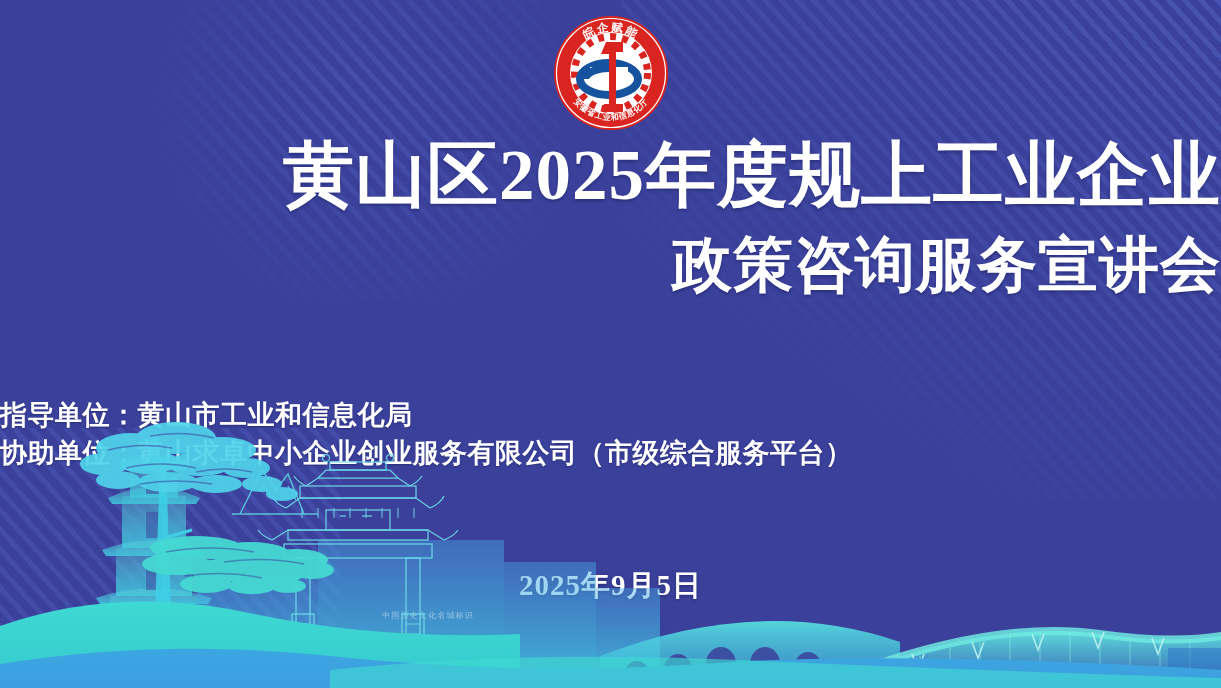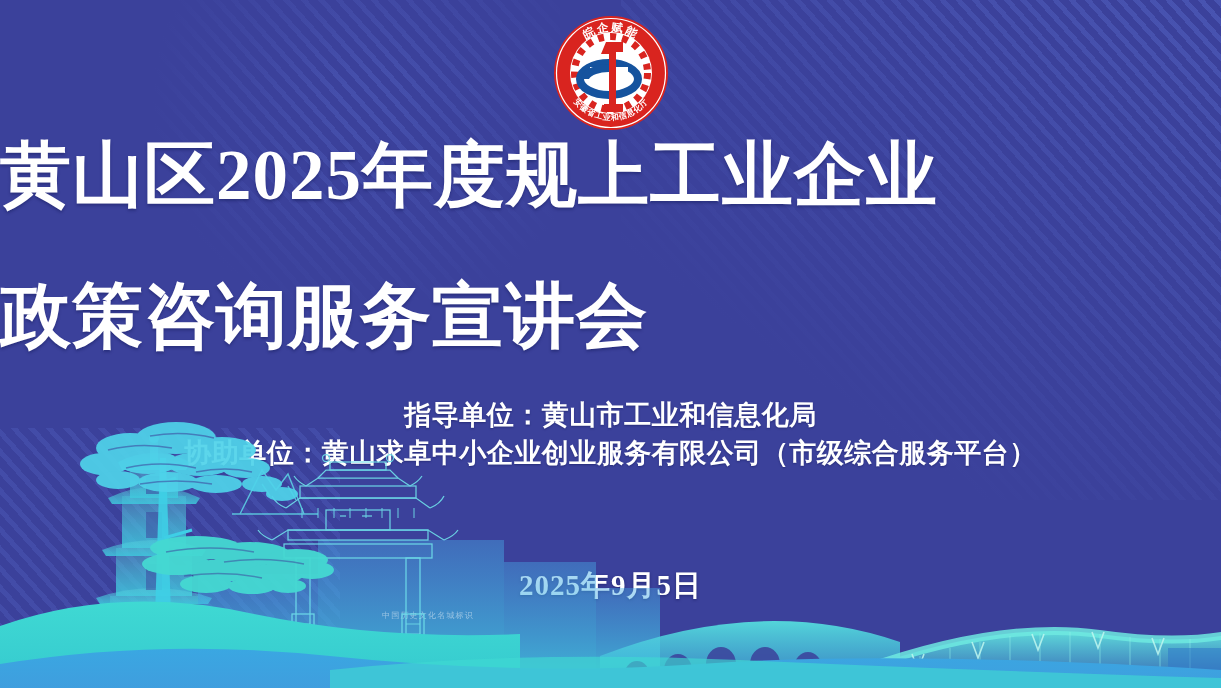--- a/index.html
+++ b/index.html
@@ -74,7 +74,7 @@
   
   .title-block {
     position:absolute; left:0; right:0; top:140px;
-    text-align:left;
+    text-align:right;
   }
   .title-line {
     color:#ffffff;

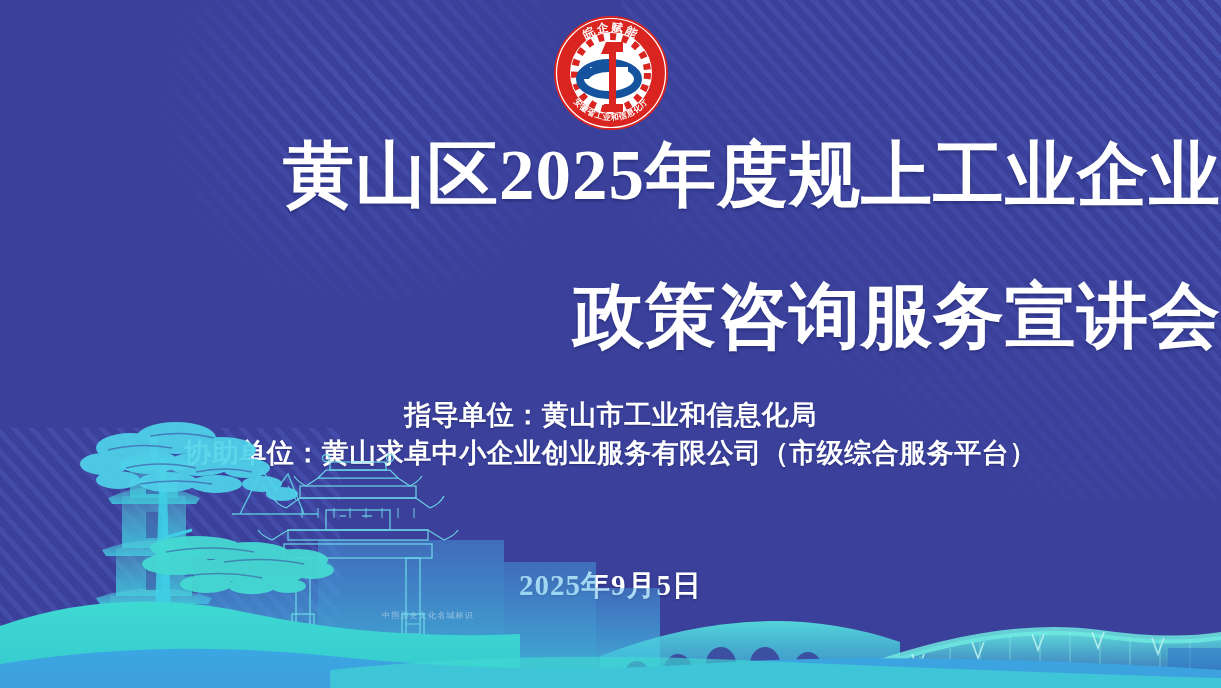--- a/index.html
+++ b/index.html
@@ -87,7 +87,7 @@
     white-space:nowrap;
   }
   .title-line.l1 { font-size:71px; }
-  .title-line.l2 { font-size:71px; margin-top:70px; }
+  .title-line.l2 { font-size:60px; margin-top:24px; }
 
   
   .orgs {

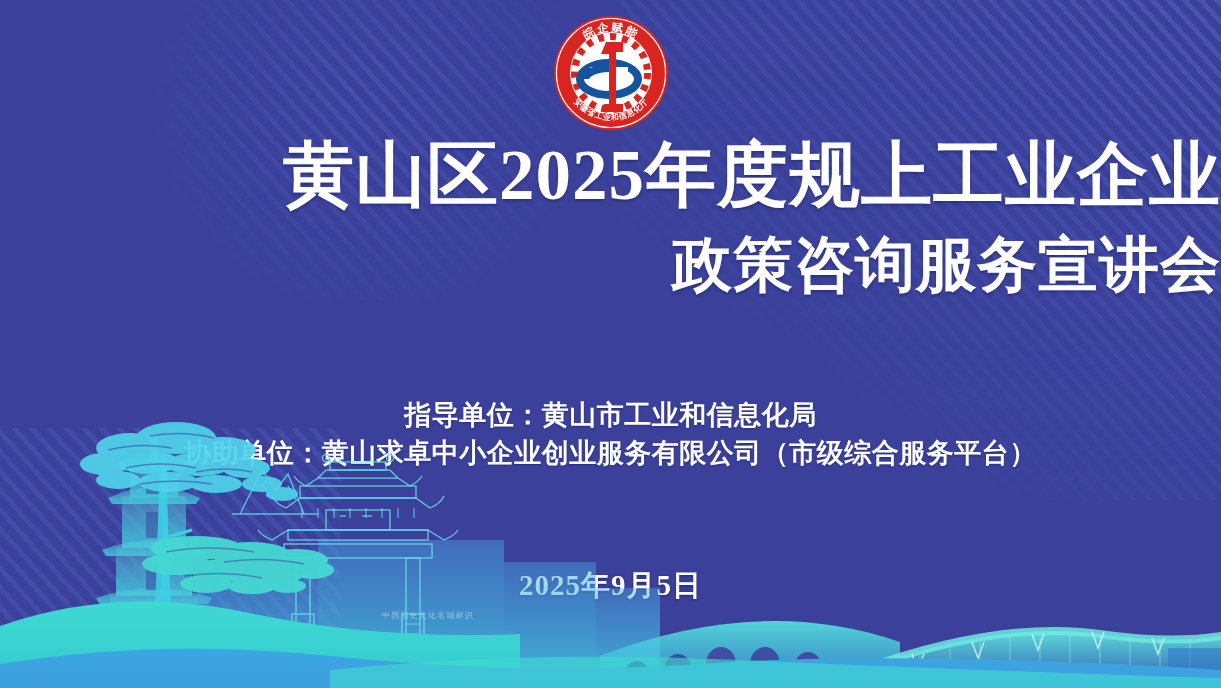--- a/index.html
+++ b/index.html
@@ -92,7 +92,6 @@
   
   .orgs {
     position:absolute; left:0; right:0; top:396px;
-    text-align:center;
   }
   .org-line {
     color:#ffffff;

